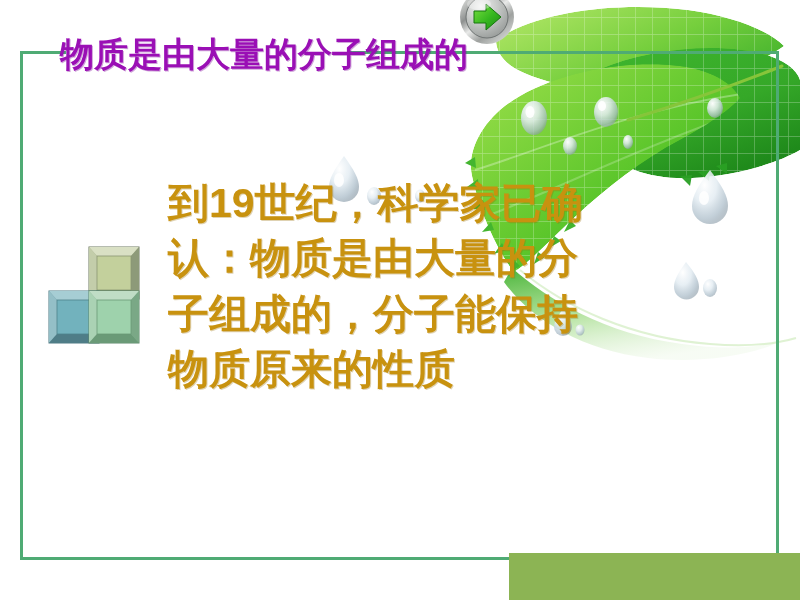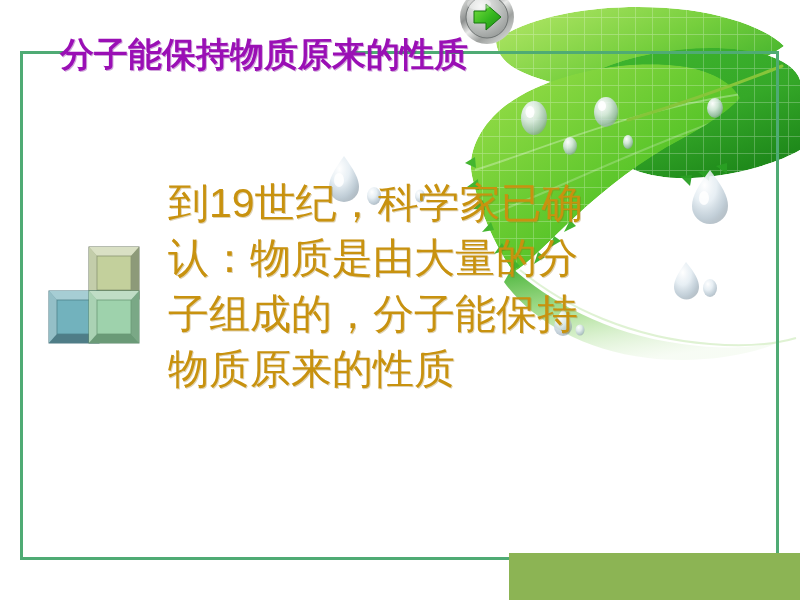--- a/index.html
+++ b/index.html
@@ -258,7 +258,7 @@
 
   <div class="green-block"></div>
 
-  <div class="title">分子能保持物质原来的性质</div>
+  <div class="title">物质是由大量的分子组成的</div>
 
   <div class="play-button">
     <svg width="56" height="56" viewBox="0 0 56 56" xmlns="http://www.w3.org/2000/svg">

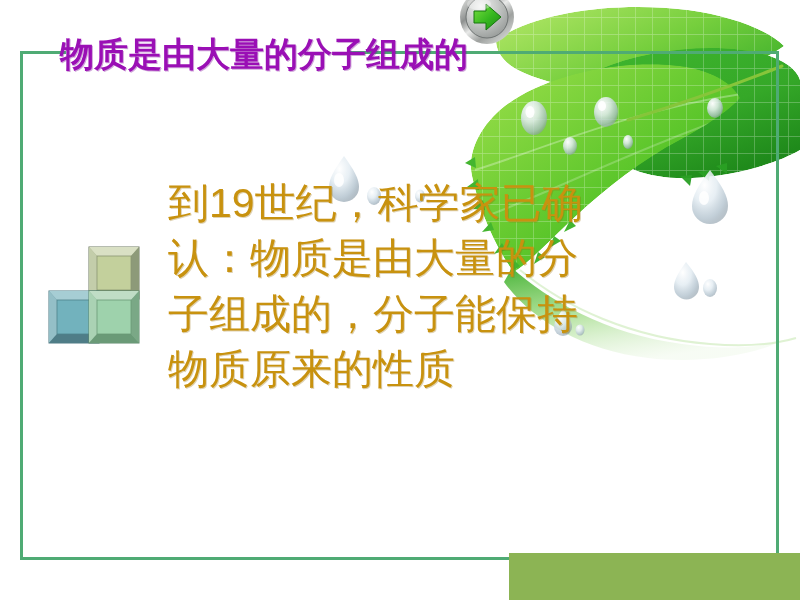--- a/index.html
+++ b/index.html
@@ -81,7 +81,7 @@
     top: 176px;
     width: 430px;
     font-size: 41px;
-    font-weight: normal;
+    font-weight: bold;
     color: #c8920f;
     line-height: 1.35;
     letter-spacing: 0px;

